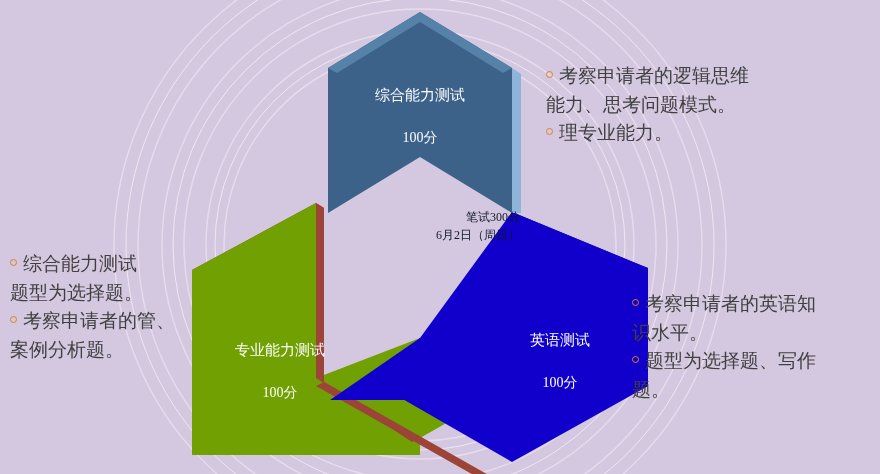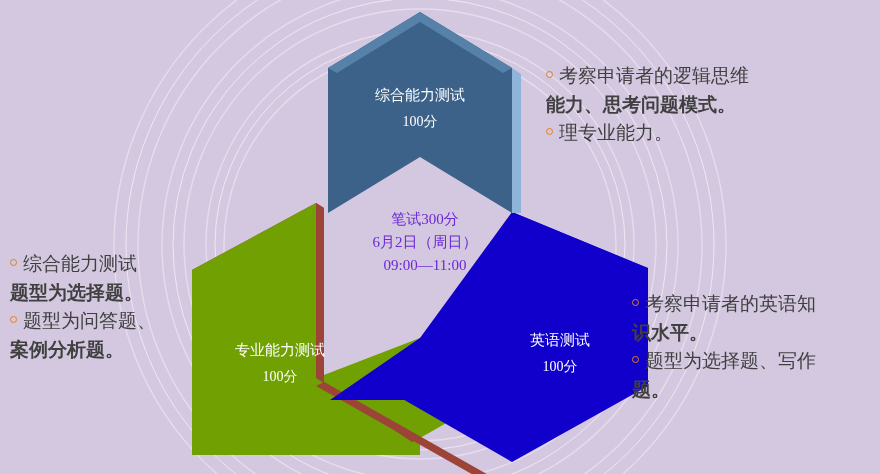--- a/index.html
+++ b/index.html
@@ -71,7 +71,6 @@
   .note .cont-line {
     position: relative;
     padding-left: 0px;
-    font-weight: bold;
   }
   .note .bullet-line .mk {
     position: absolute;

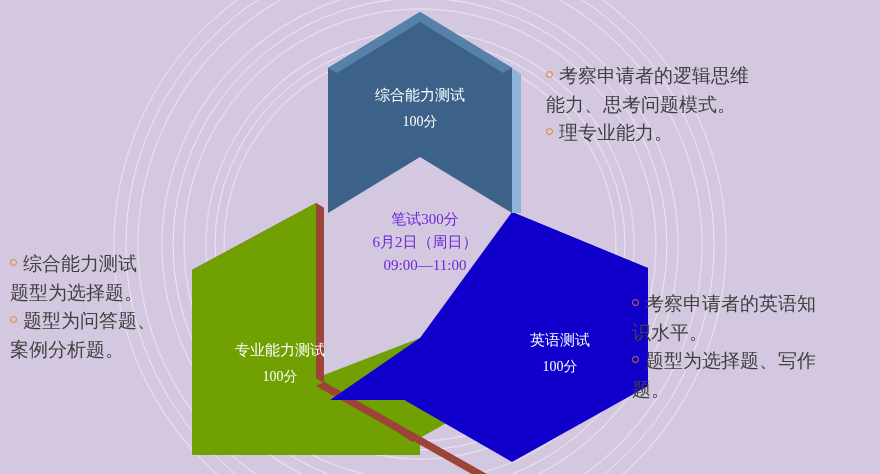--- a/index.html
+++ b/index.html
@@ -43,7 +43,7 @@
   .shape-label .score {
     display: block;
     font-size: 14px;
-    margin-top: 5px;
+    margin-top: 21px;
   }
   #center-block {
     position: absolute;

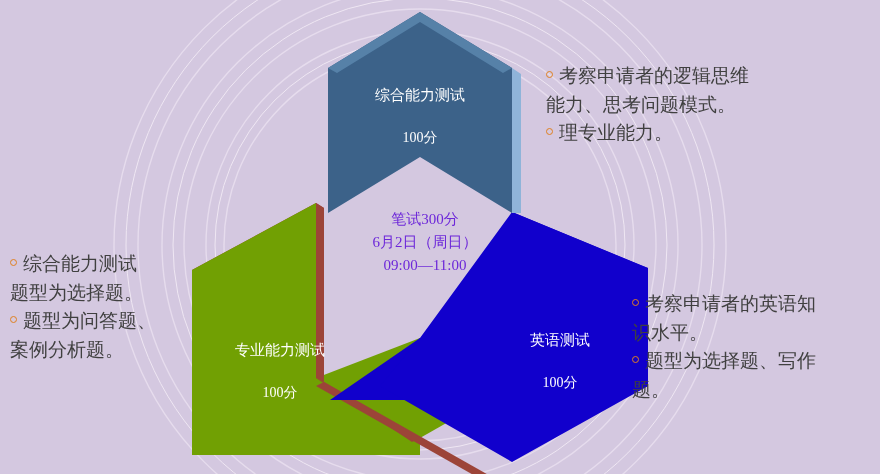--- a/index.html
+++ b/index.html
@@ -50,9 +50,9 @@
     left: 330px;
     top: 208px;
     width: 190px;
-    text-align: center;
-    color: #6d28d9;
-    font-size: 15px;
+    text-align: right;
+    color: #0f172a;
+    font-size: 12px;
     line-height: 1.52;
   }
   #center-block div {

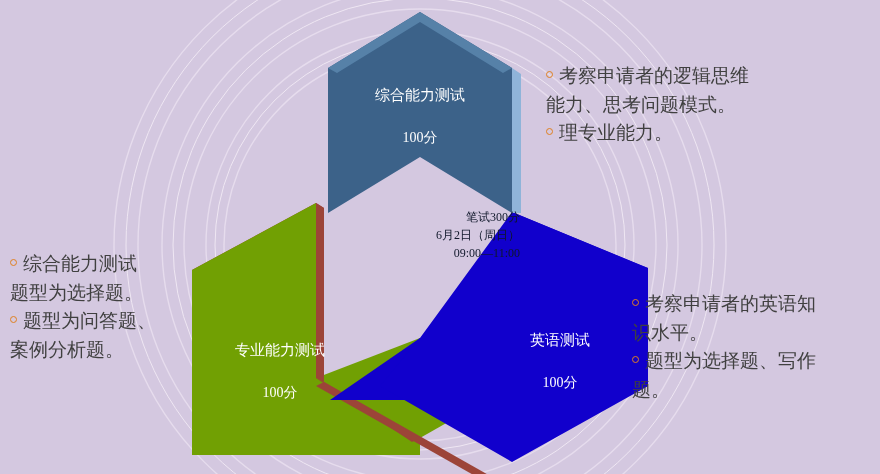--- a/index.html
+++ b/index.html
@@ -154,7 +154,6 @@
   <div id="center-block">
     <div>笔试300分</div>
     <div>6月2日（周日）</div>
-    <div>09:00—11:00</div>
   </div>
 
   <div class="note" id="note-top-right">

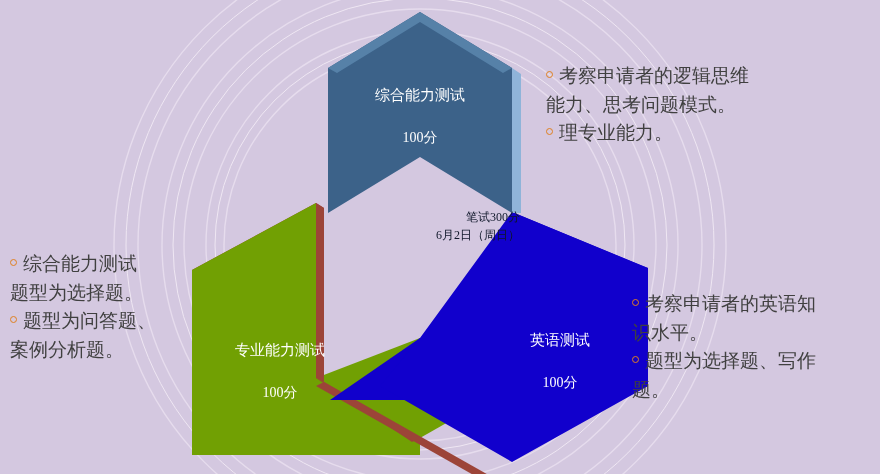--- a/index.html
+++ b/index.html
@@ -170,7 +170,7 @@
   <div class="note" id="note-left">
       <div class="bullet-line"><span class="mk" style="border-color: rgb(224, 128, 32);"></span><span>综合能力测试</span></div>
       <div class="cont-line"><span>题型为选择题。</span></div>
-      <div class="bullet-line"><span class="mk" style="border-color: rgb(224, 128, 32);"></span><span>题型为问答题、</span></div>
+      <div class="bullet-line"><span class="mk" style="border-color: rgb(224, 128, 32);"></span><span>考察申请者的管、</span></div>
       <div class="cont-line"><span>案例分析题。</span></div>
     </div>
 

